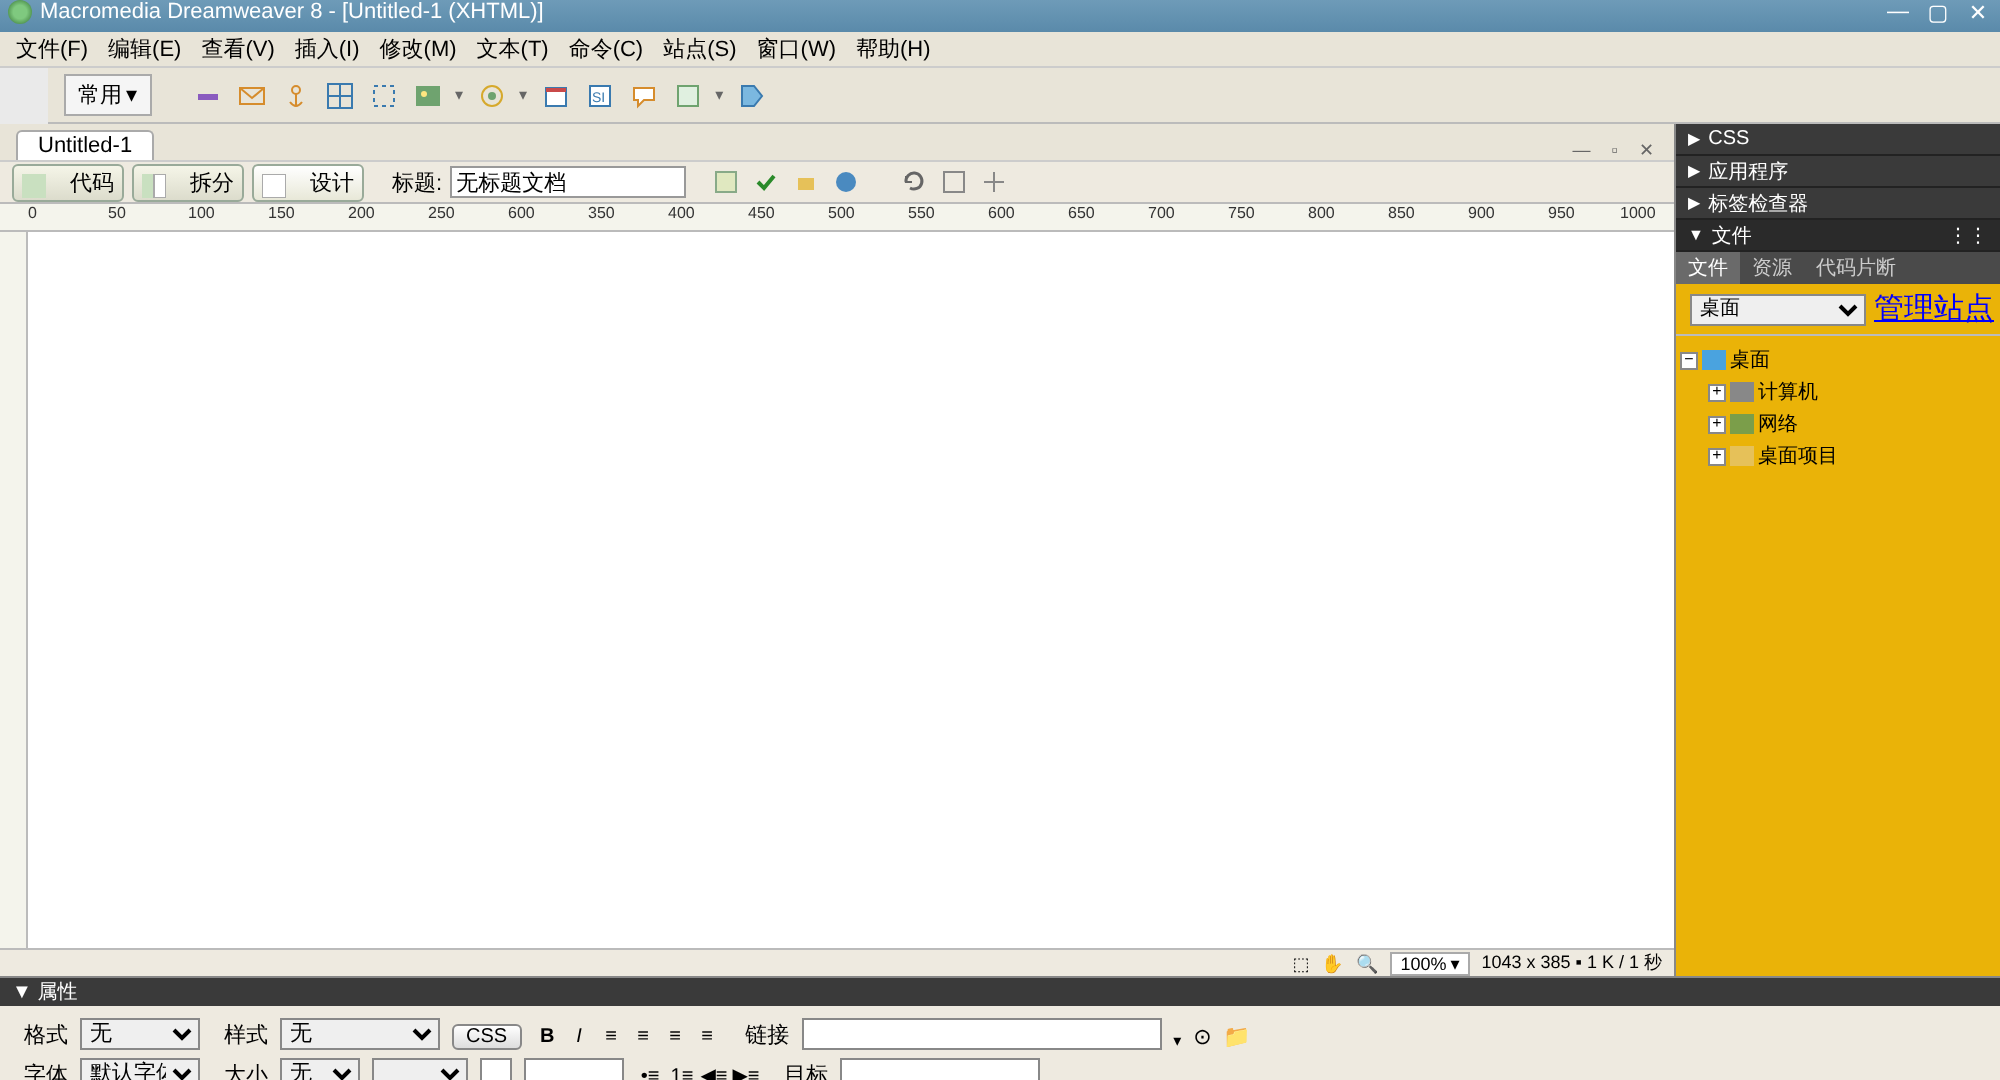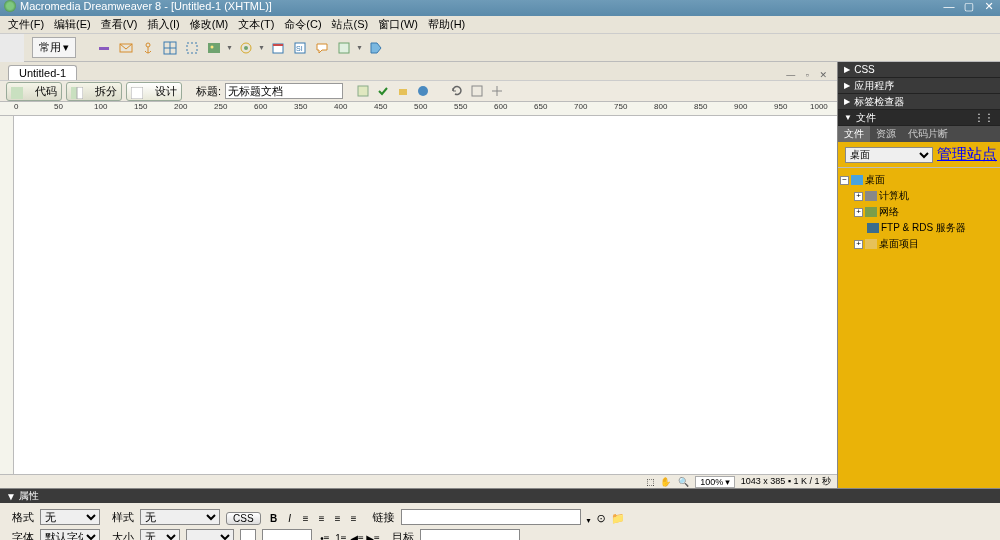--- a/index.html
+++ b/index.html
@@ -320,11 +320,6 @@
             <span>网络</span>
           </div>
         <div class="node ind1">
-            <span style="width:11px"></span>
-            <span class="ico ftp"></span>
-            <span>FTP &amp; RDS 服务器</span>
-          </div>
-        <div class="node ind1">
             <span class="exp">+</span>
             <span class="ico folder"></span>
             <span>桌面项目</span>

